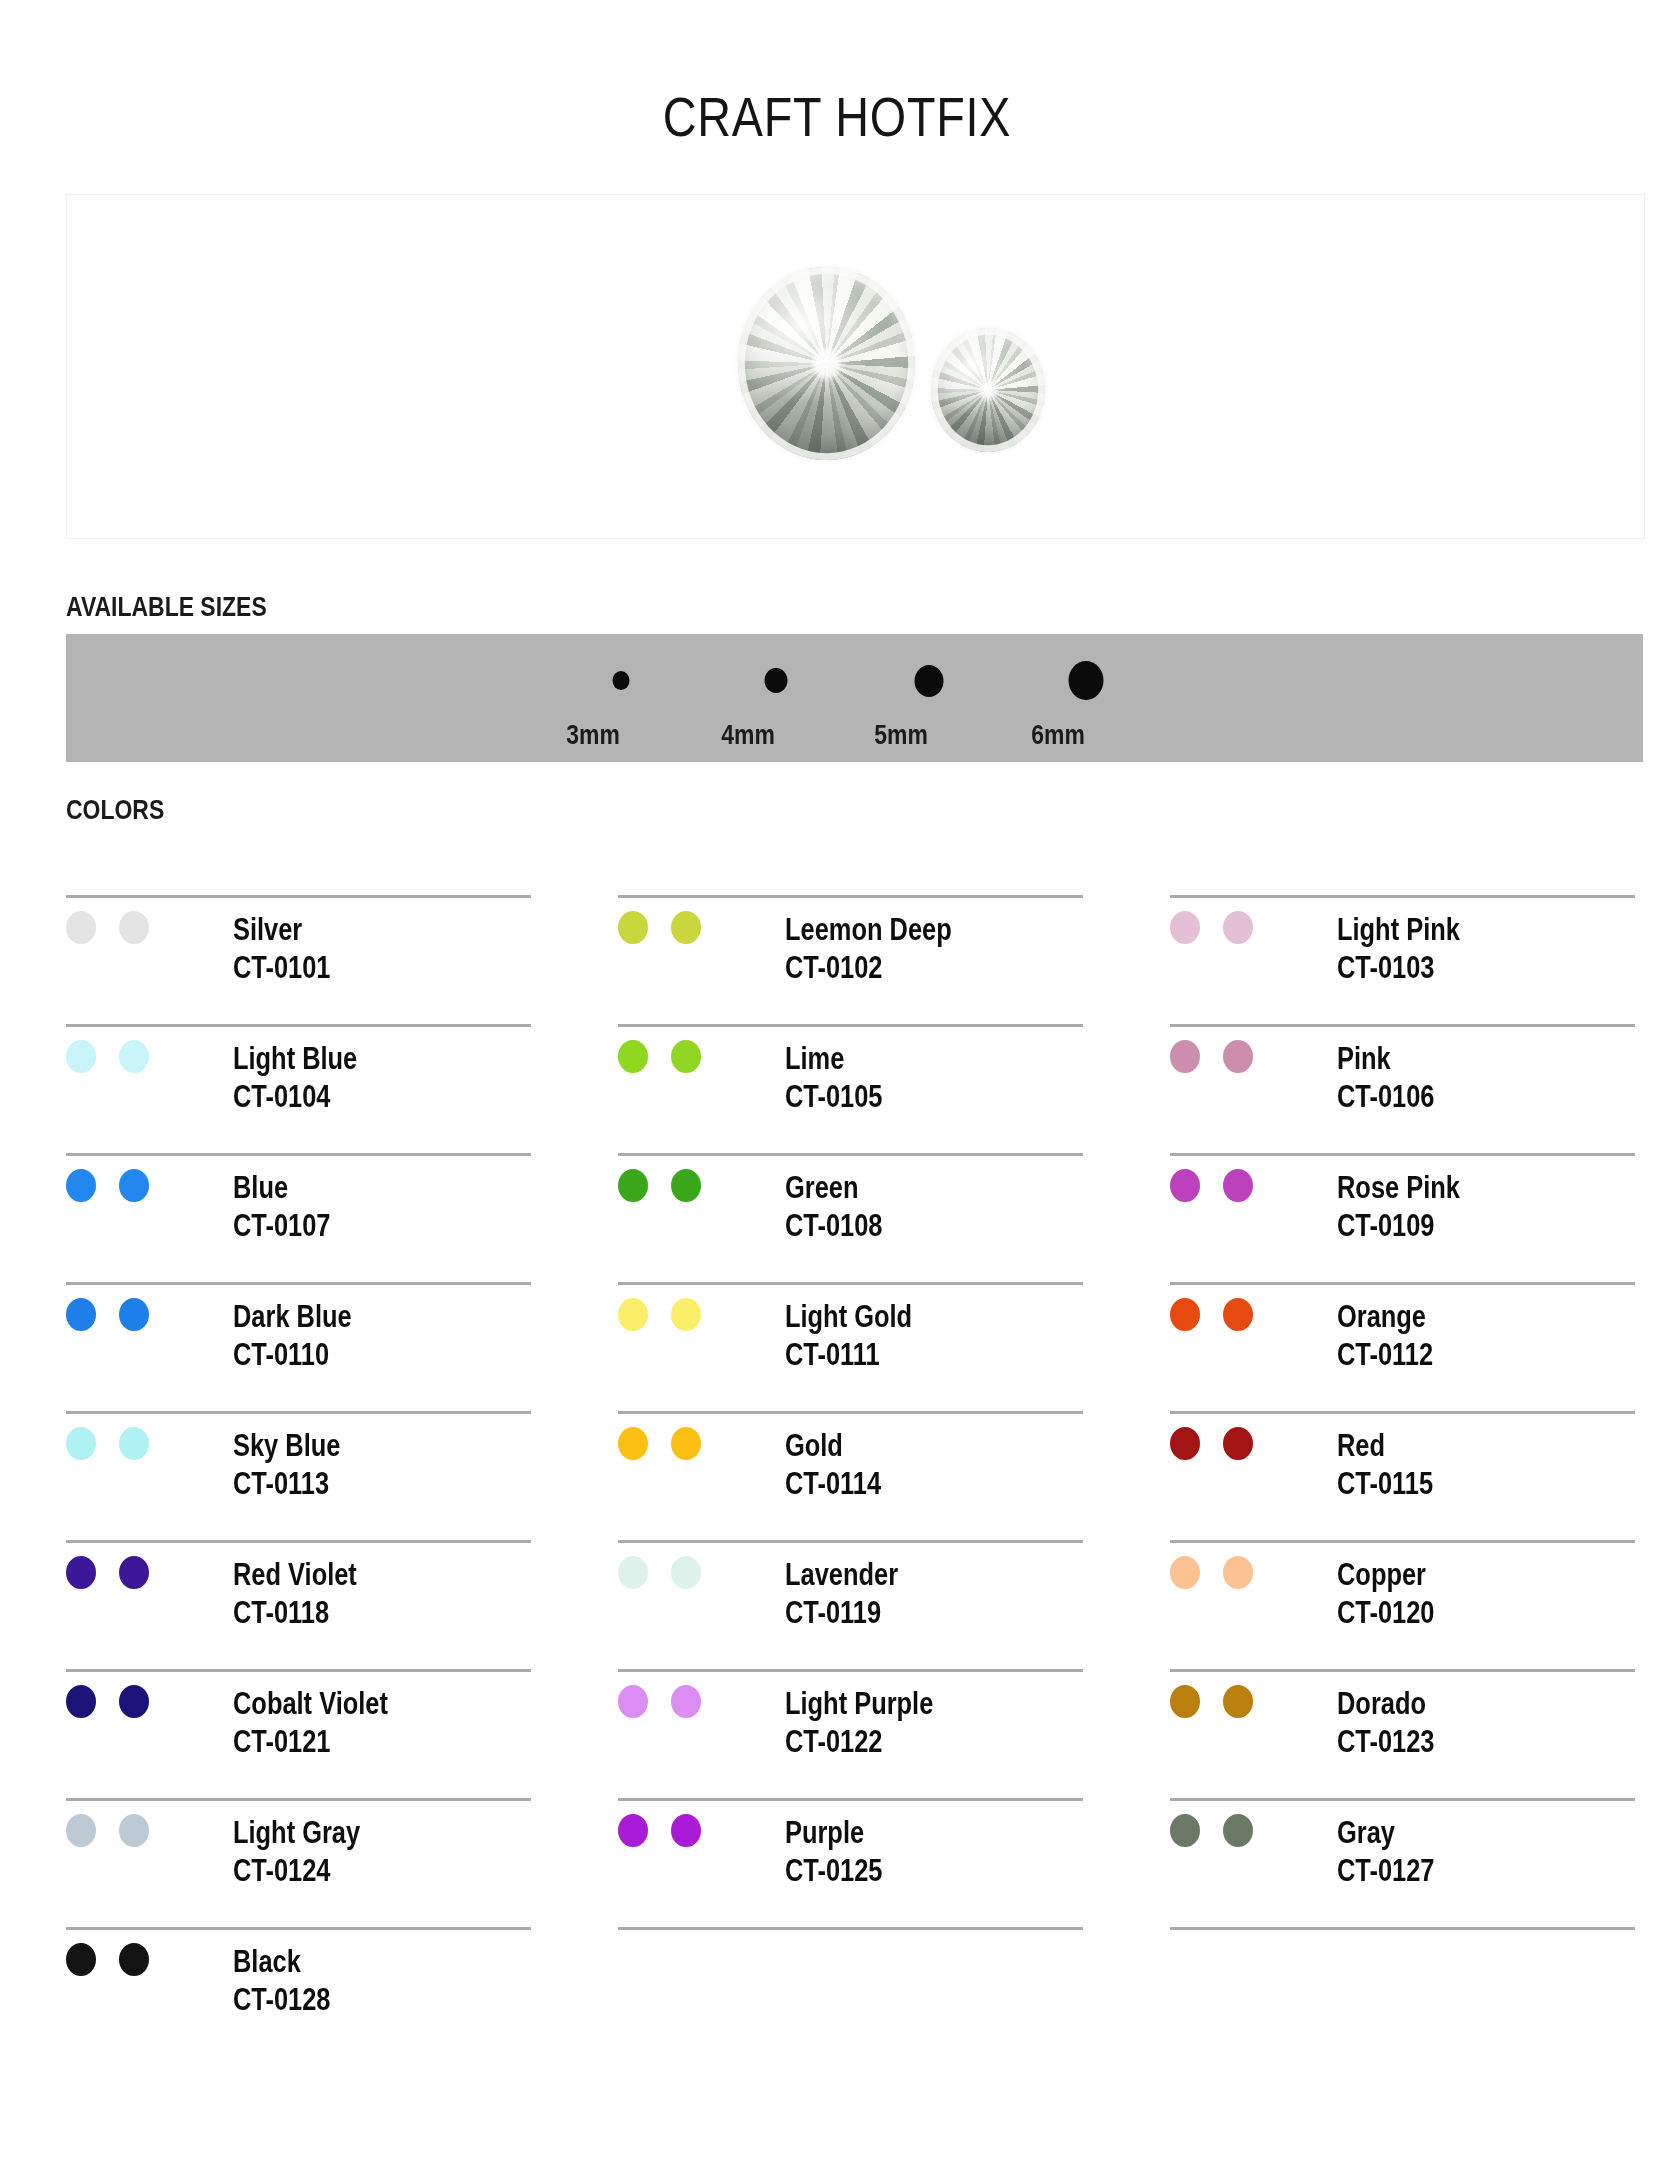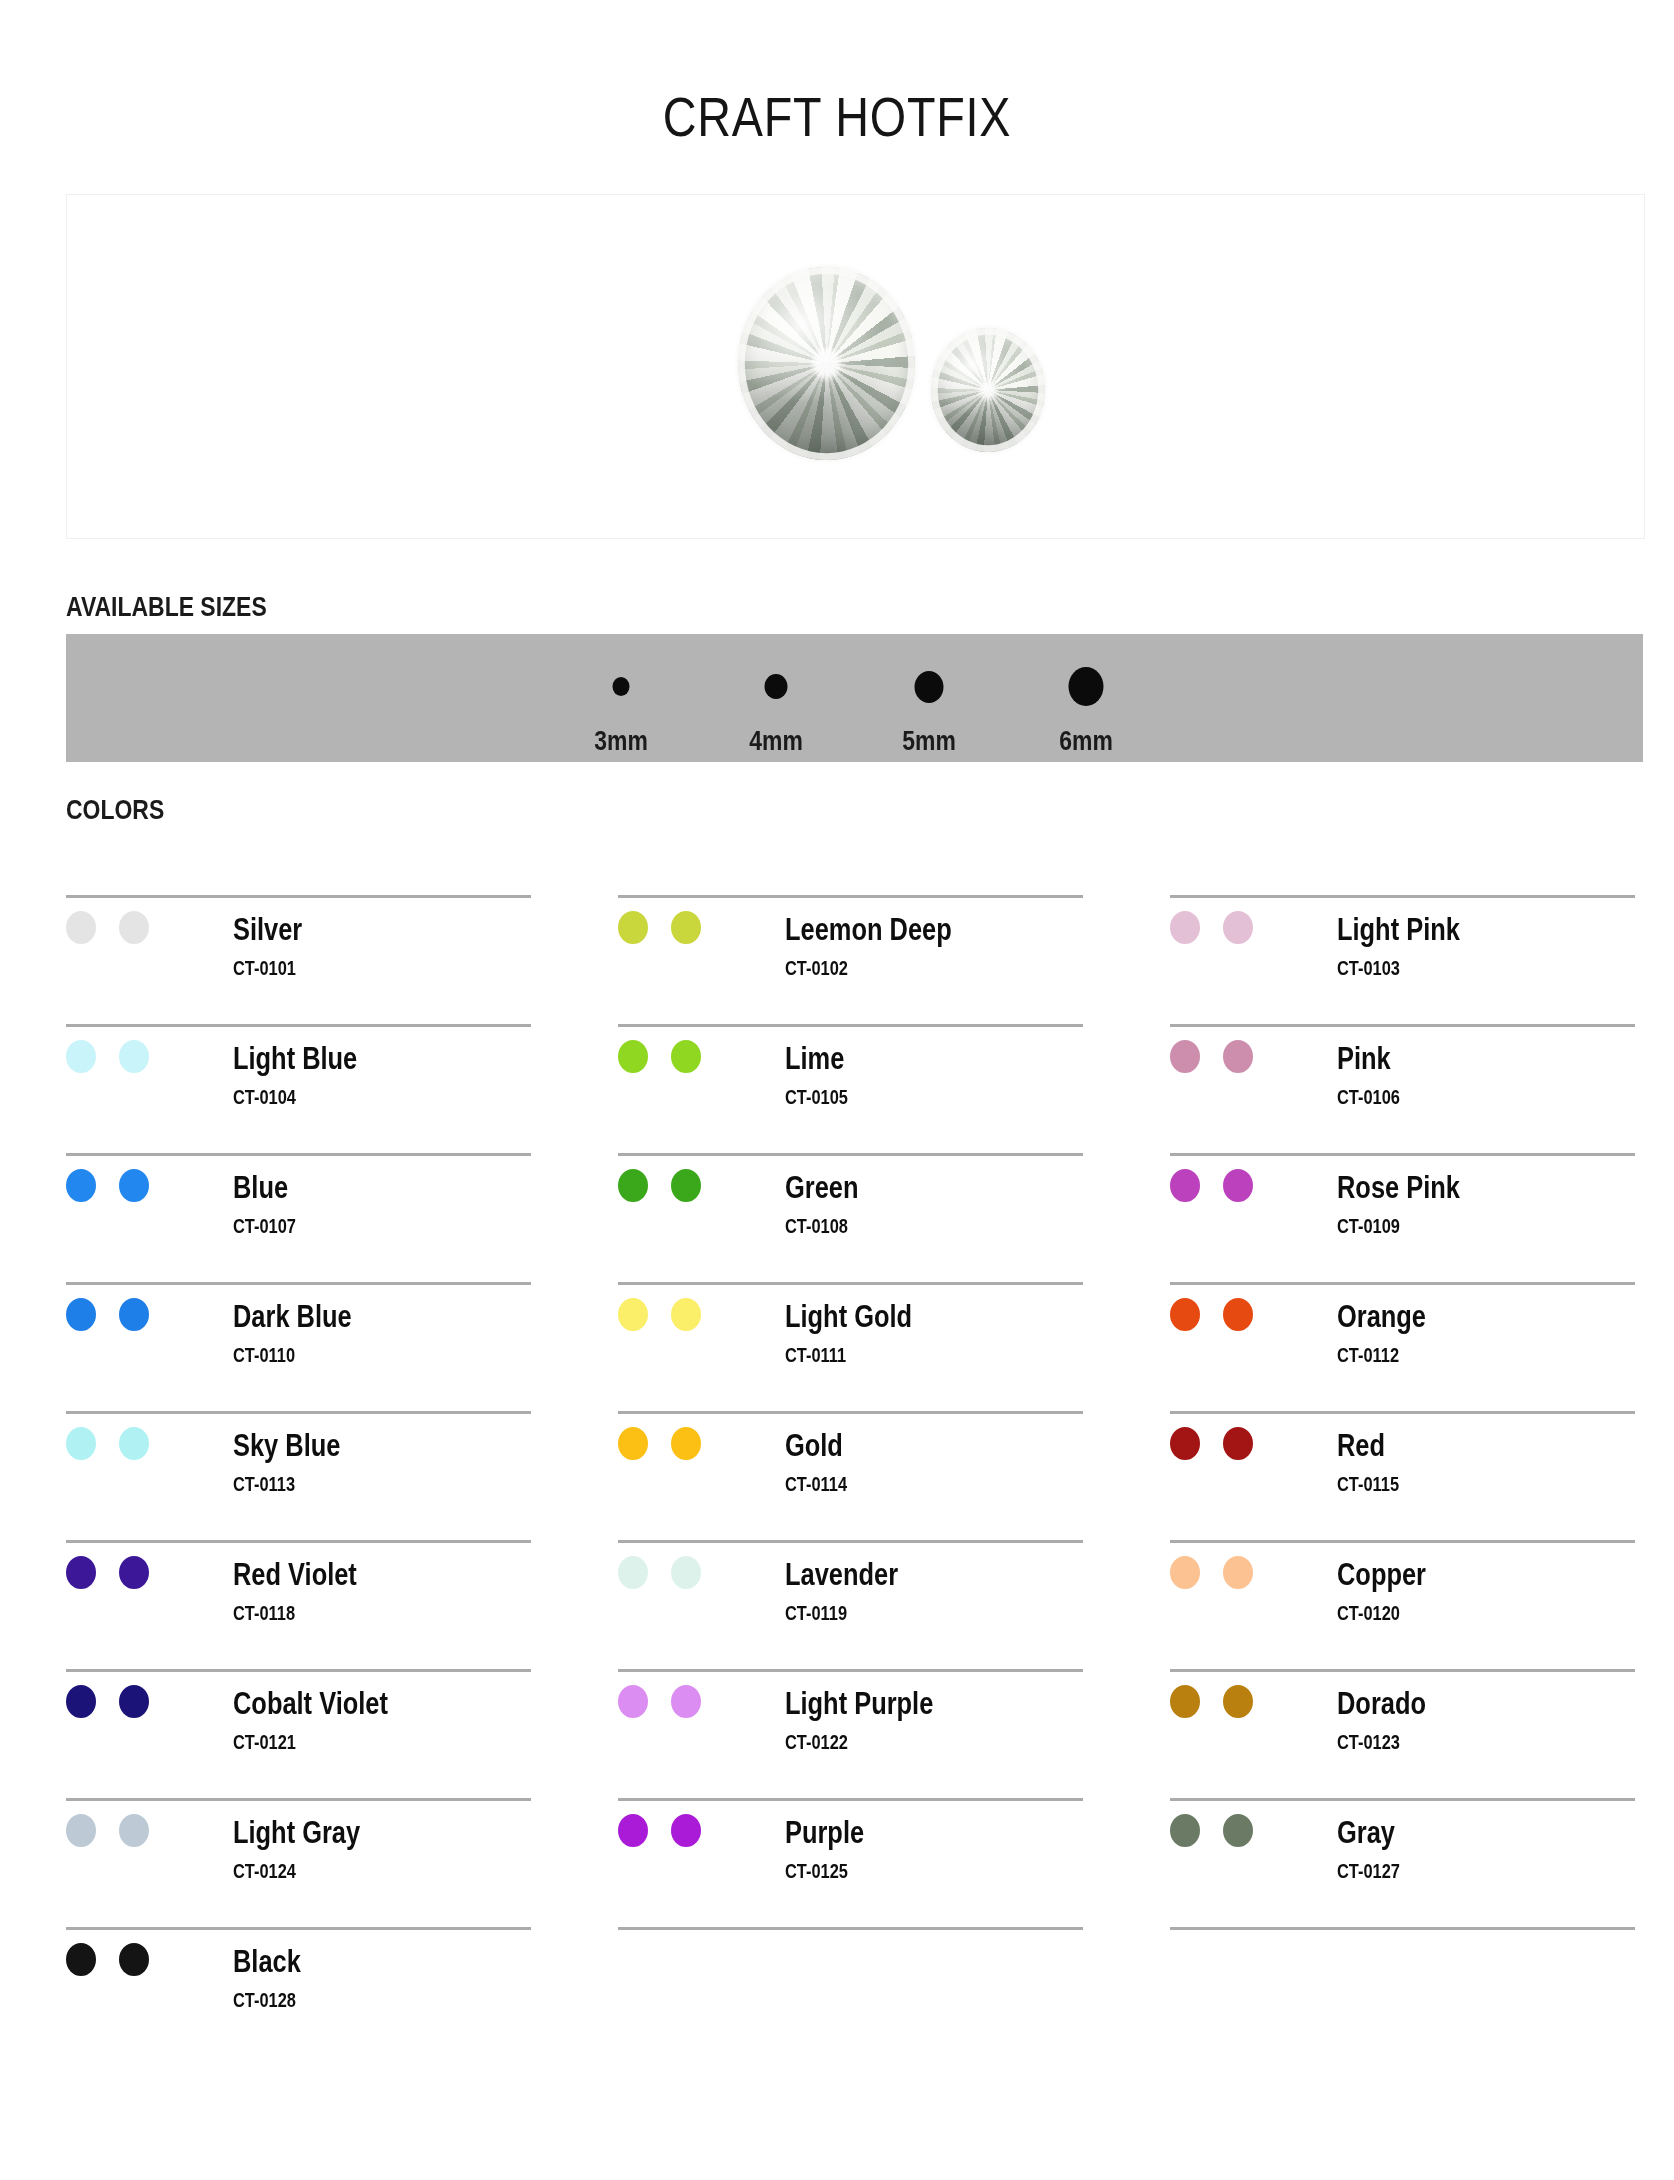--- a/index.html
+++ b/index.html
@@ -42,7 +42,7 @@
 
   
   #sizes-bar{position:absolute;left:66px;top:634px;width:1577px;height:128px;background:#b4b4b4;}
-  .size-item{position:absolute;top:25px;transform:translateX(-50%);text-align:center;width:119px;}
+  .size-item{position:absolute;top:19px;transform:translateX(-50%);text-align:left;width:119px;}
   .dot-holder{height:55px;display:flex;align-items:center;justify-content:center;}
   .size-dot{display:block;background:#0b0b0b;border-radius:50%;}
   .size-label{font-size:27px;font-weight:700;color:#1b1b1b;margin-top:12px;}

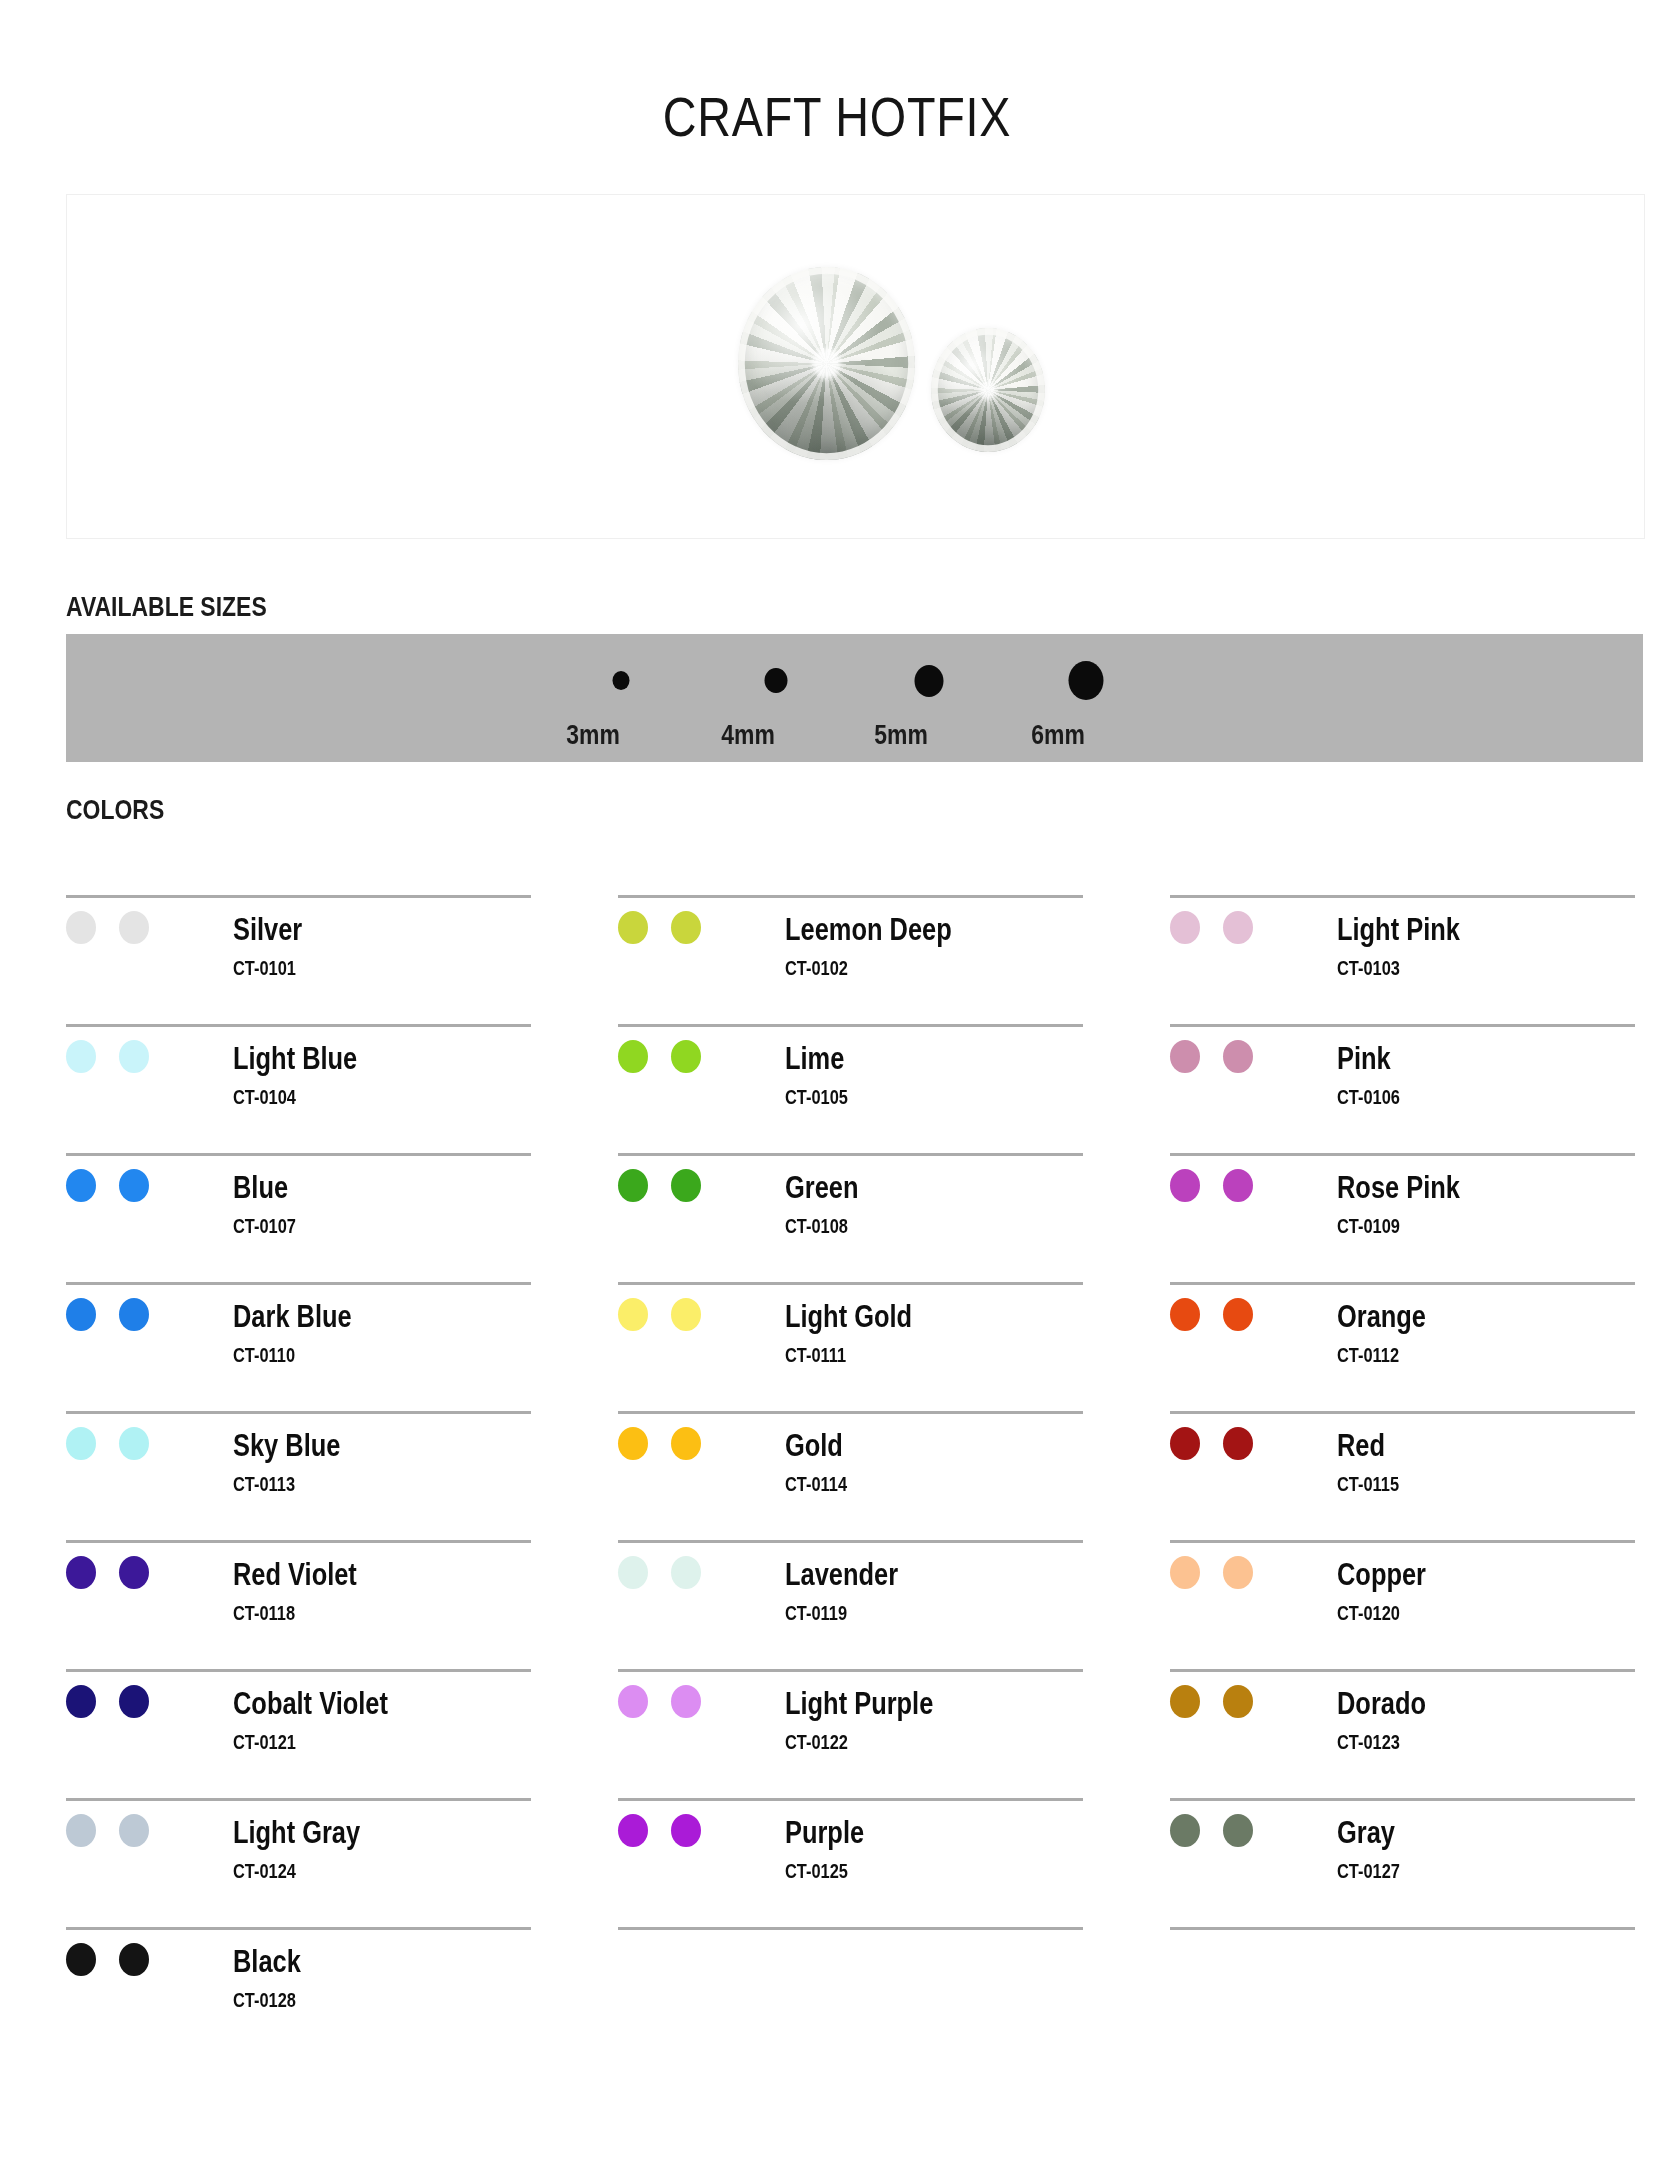--- a/index.html
+++ b/index.html
@@ -55,7 +55,7 @@
   .swatch{width:30px;height:33px;border-radius:50%;flex:none;}
   .color-text{margin-left:44px;}
   .color-name{font-size:31px;font-weight:700;line-height:38px;color:#0e0e0e;}
-  .color-code{font-size:20px;font-weight:700;line-height:38px;color:#0e0e0e;}
+  .color-code{font-size:31px;font-weight:700;line-height:38px;color:#0e0e0e;}
 </style>
 </head>
 <body>

